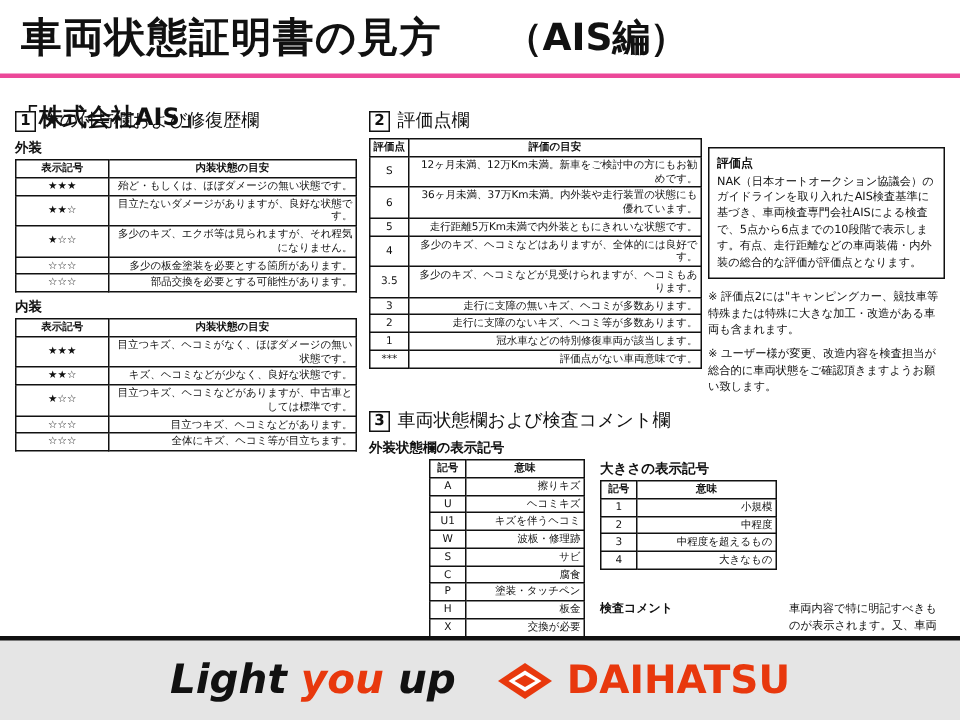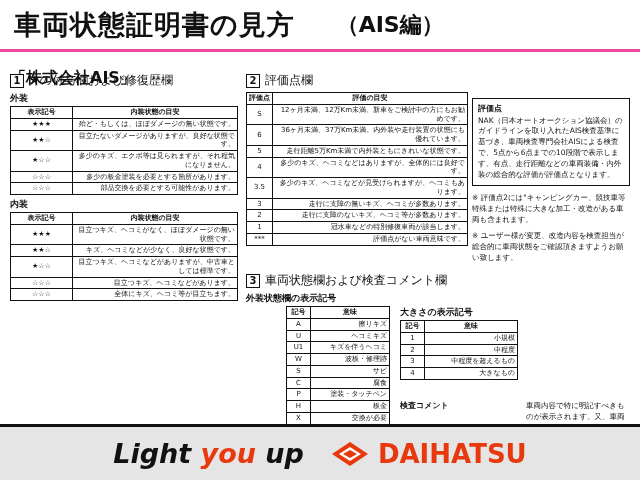--- a/index.html
+++ b/index.html
@@ -35,7 +35,7 @@
     white-space: nowrap;
   }
   .header-sub {
-    font-size: 22px;
+    font-size: 25px;
     font-weight: bold;
     color: #111;
     margin-left: 42px;

